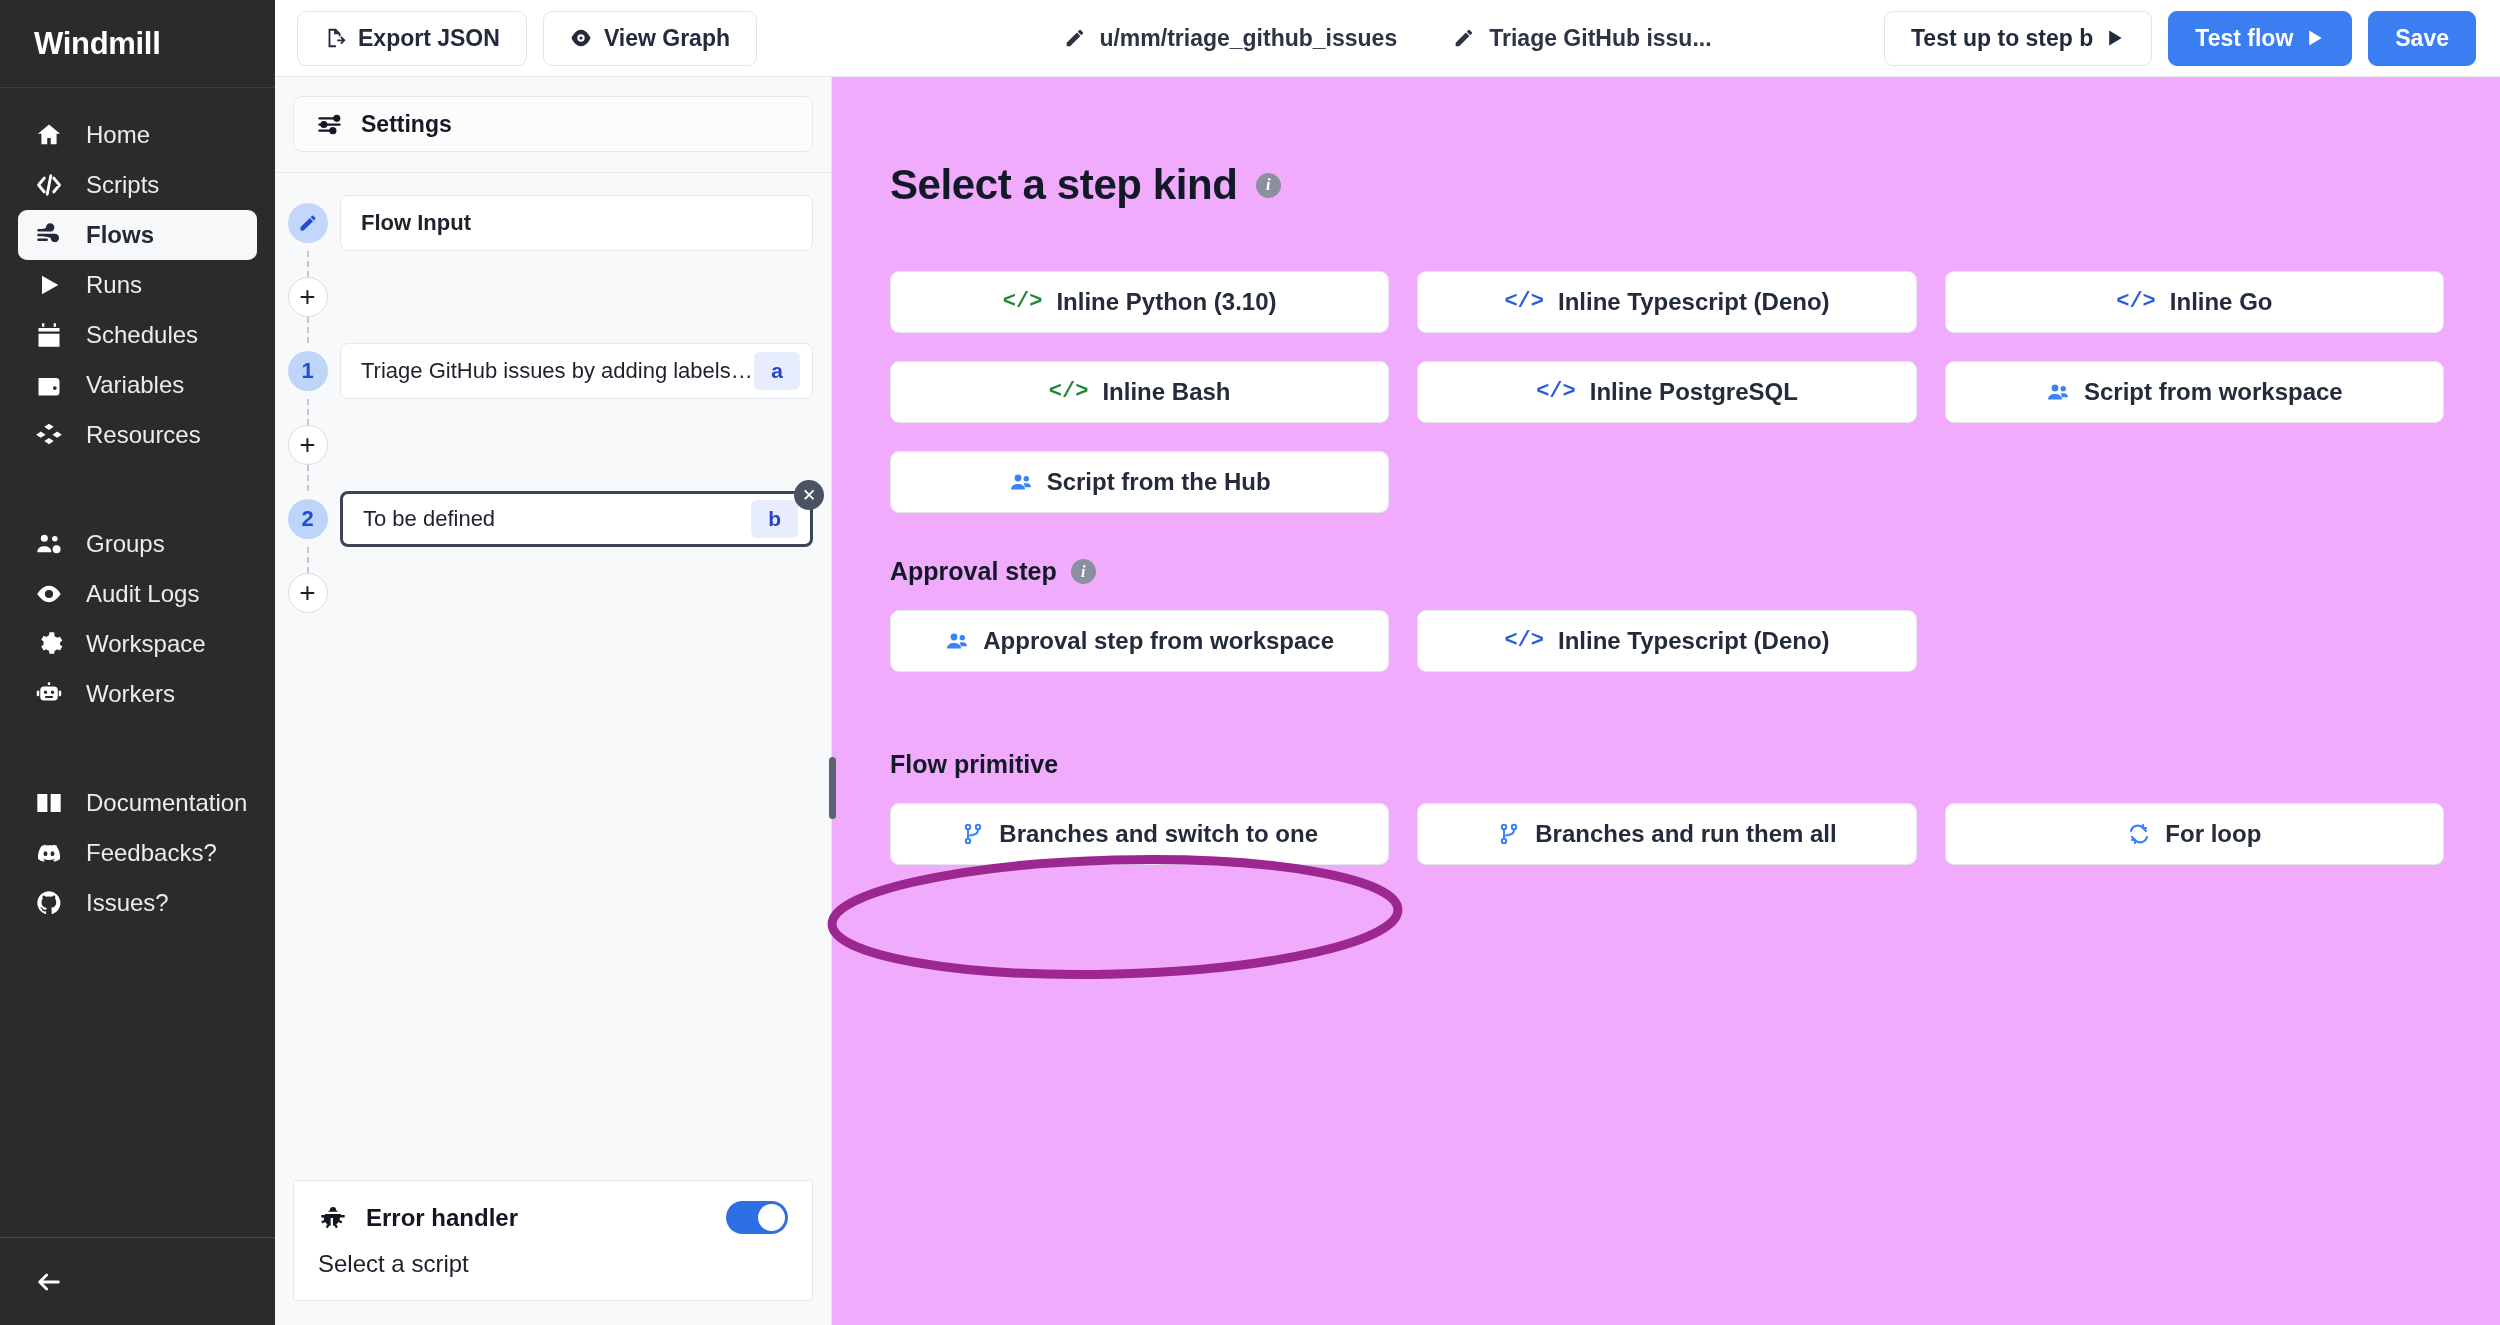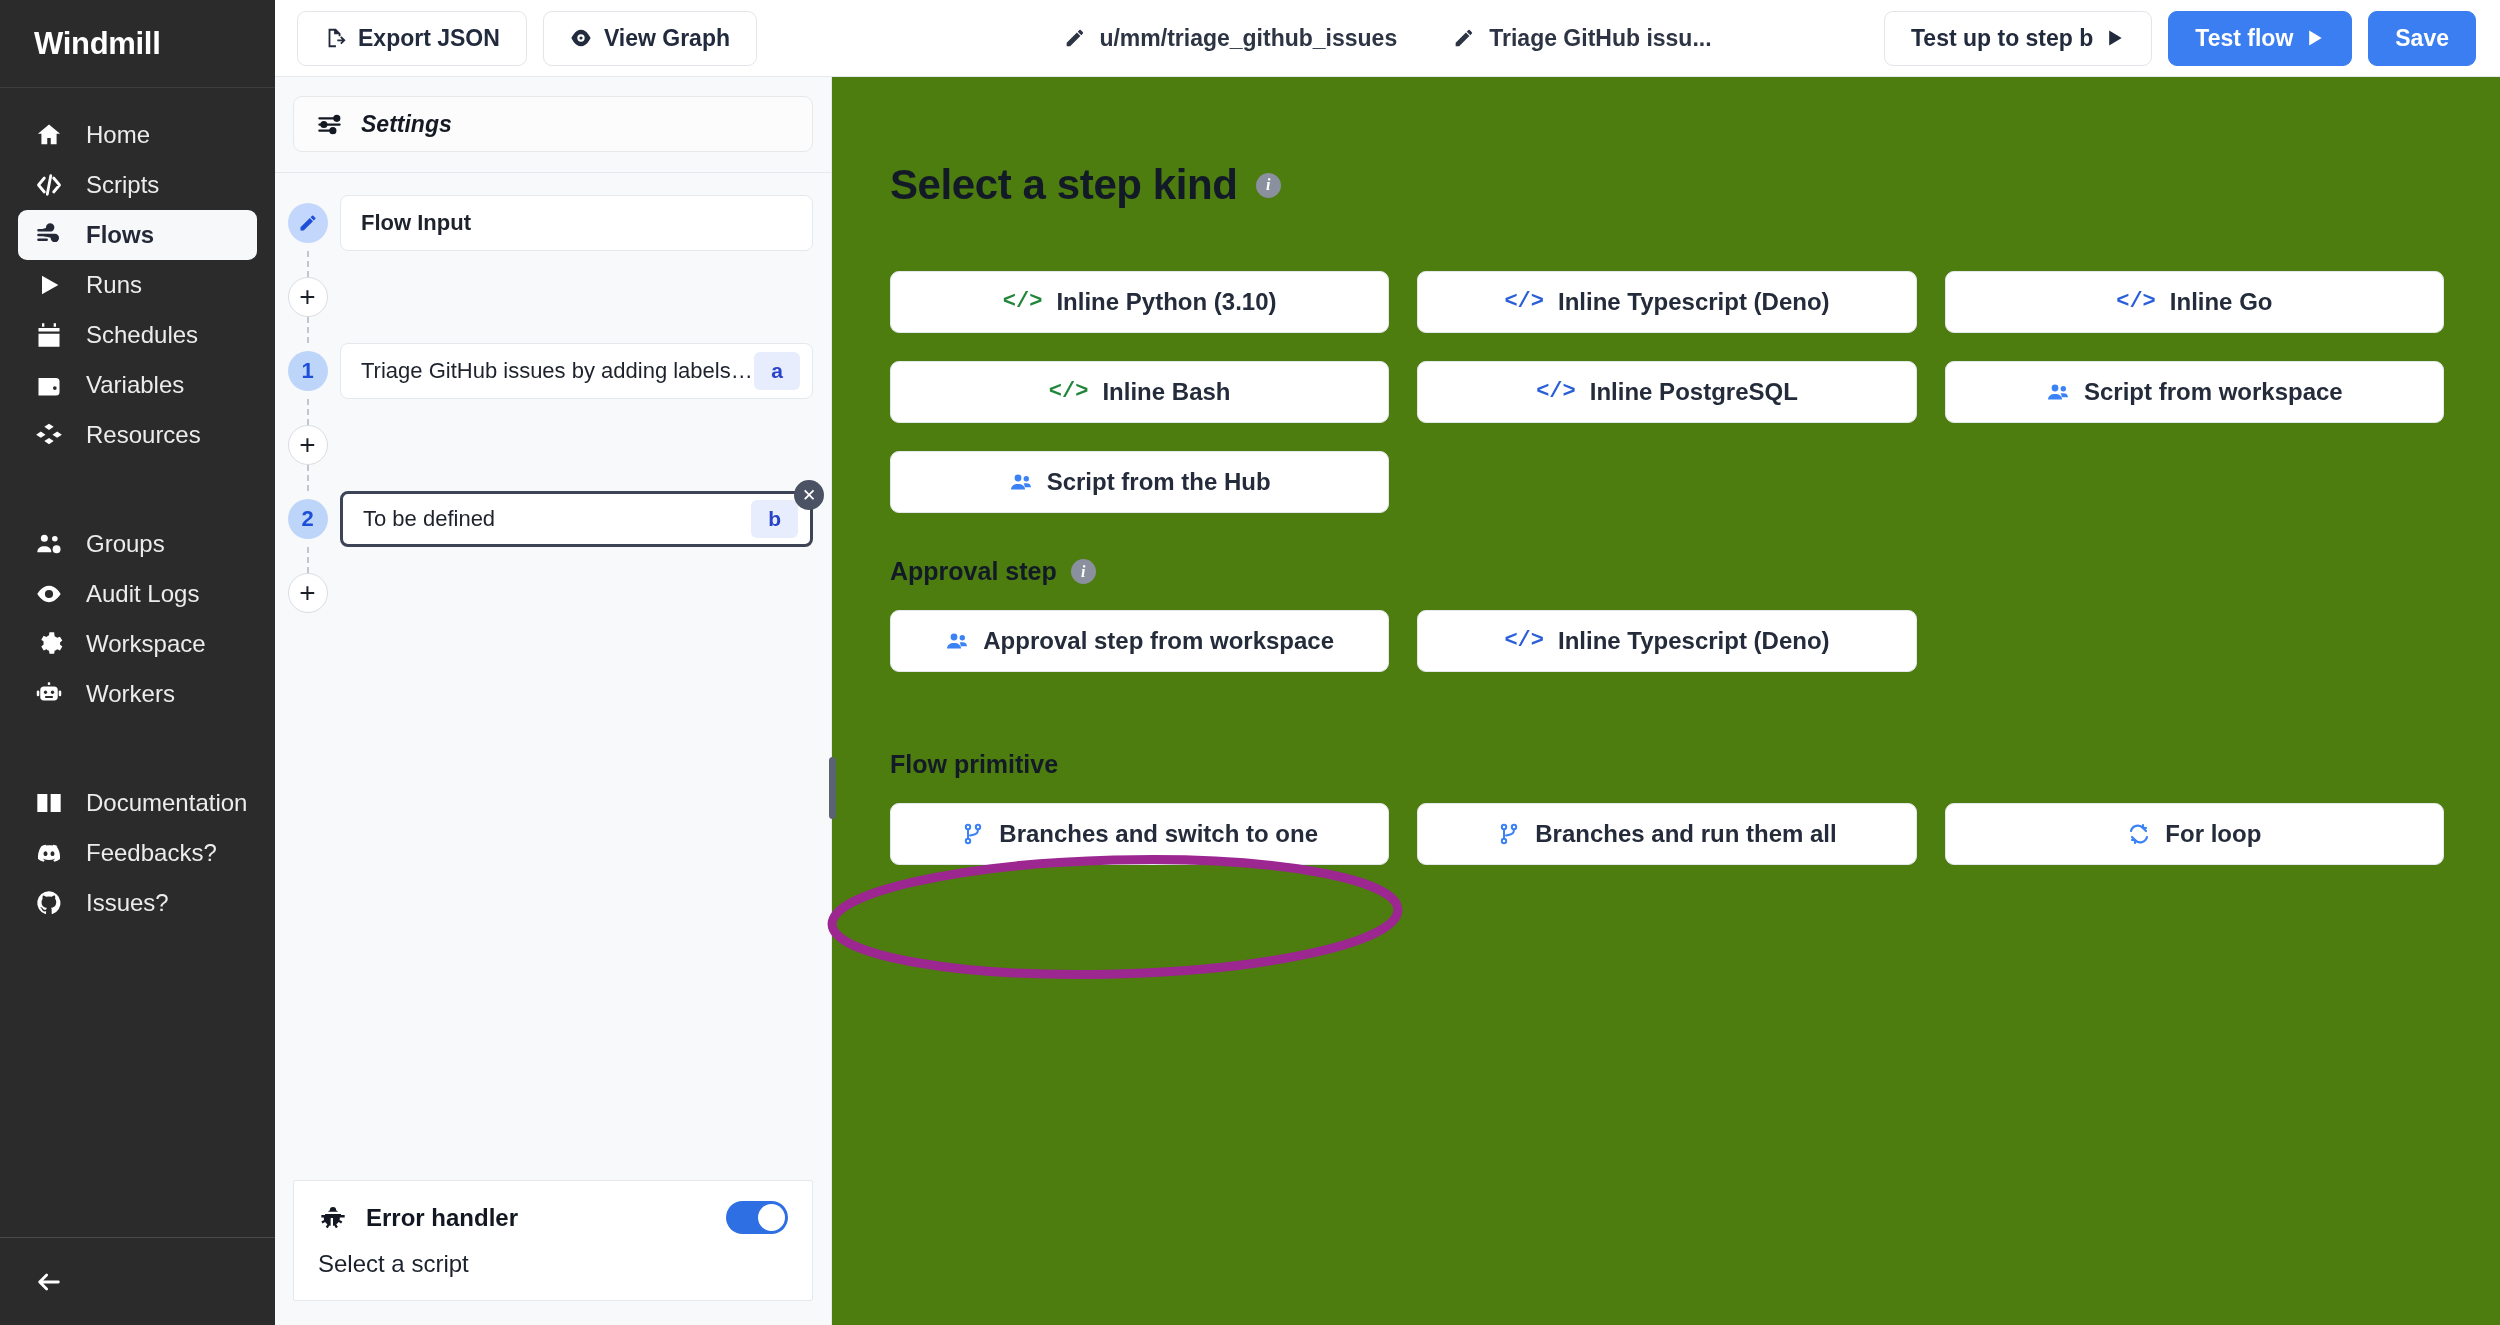--- a/index.html
+++ b/index.html
@@ -99,7 +99,7 @@
     display: flex; flex-direction: column;
     position: relative;
   }
-  .fp-settings-wrap { padding: 19px 18px 20px 18px; border-bottom: 1px solid #e6e8ec; font-style: italic; }
+  .fp-settings-wrap { padding: 19px 18px 20px 18px; border-bottom: 1px solid #e6e8ec; }
   .settings-btn {
     width: 100%; height: 56px;
     background: #fcfcfd; border: 1px solid #e6e8ec; border-radius: 9px;

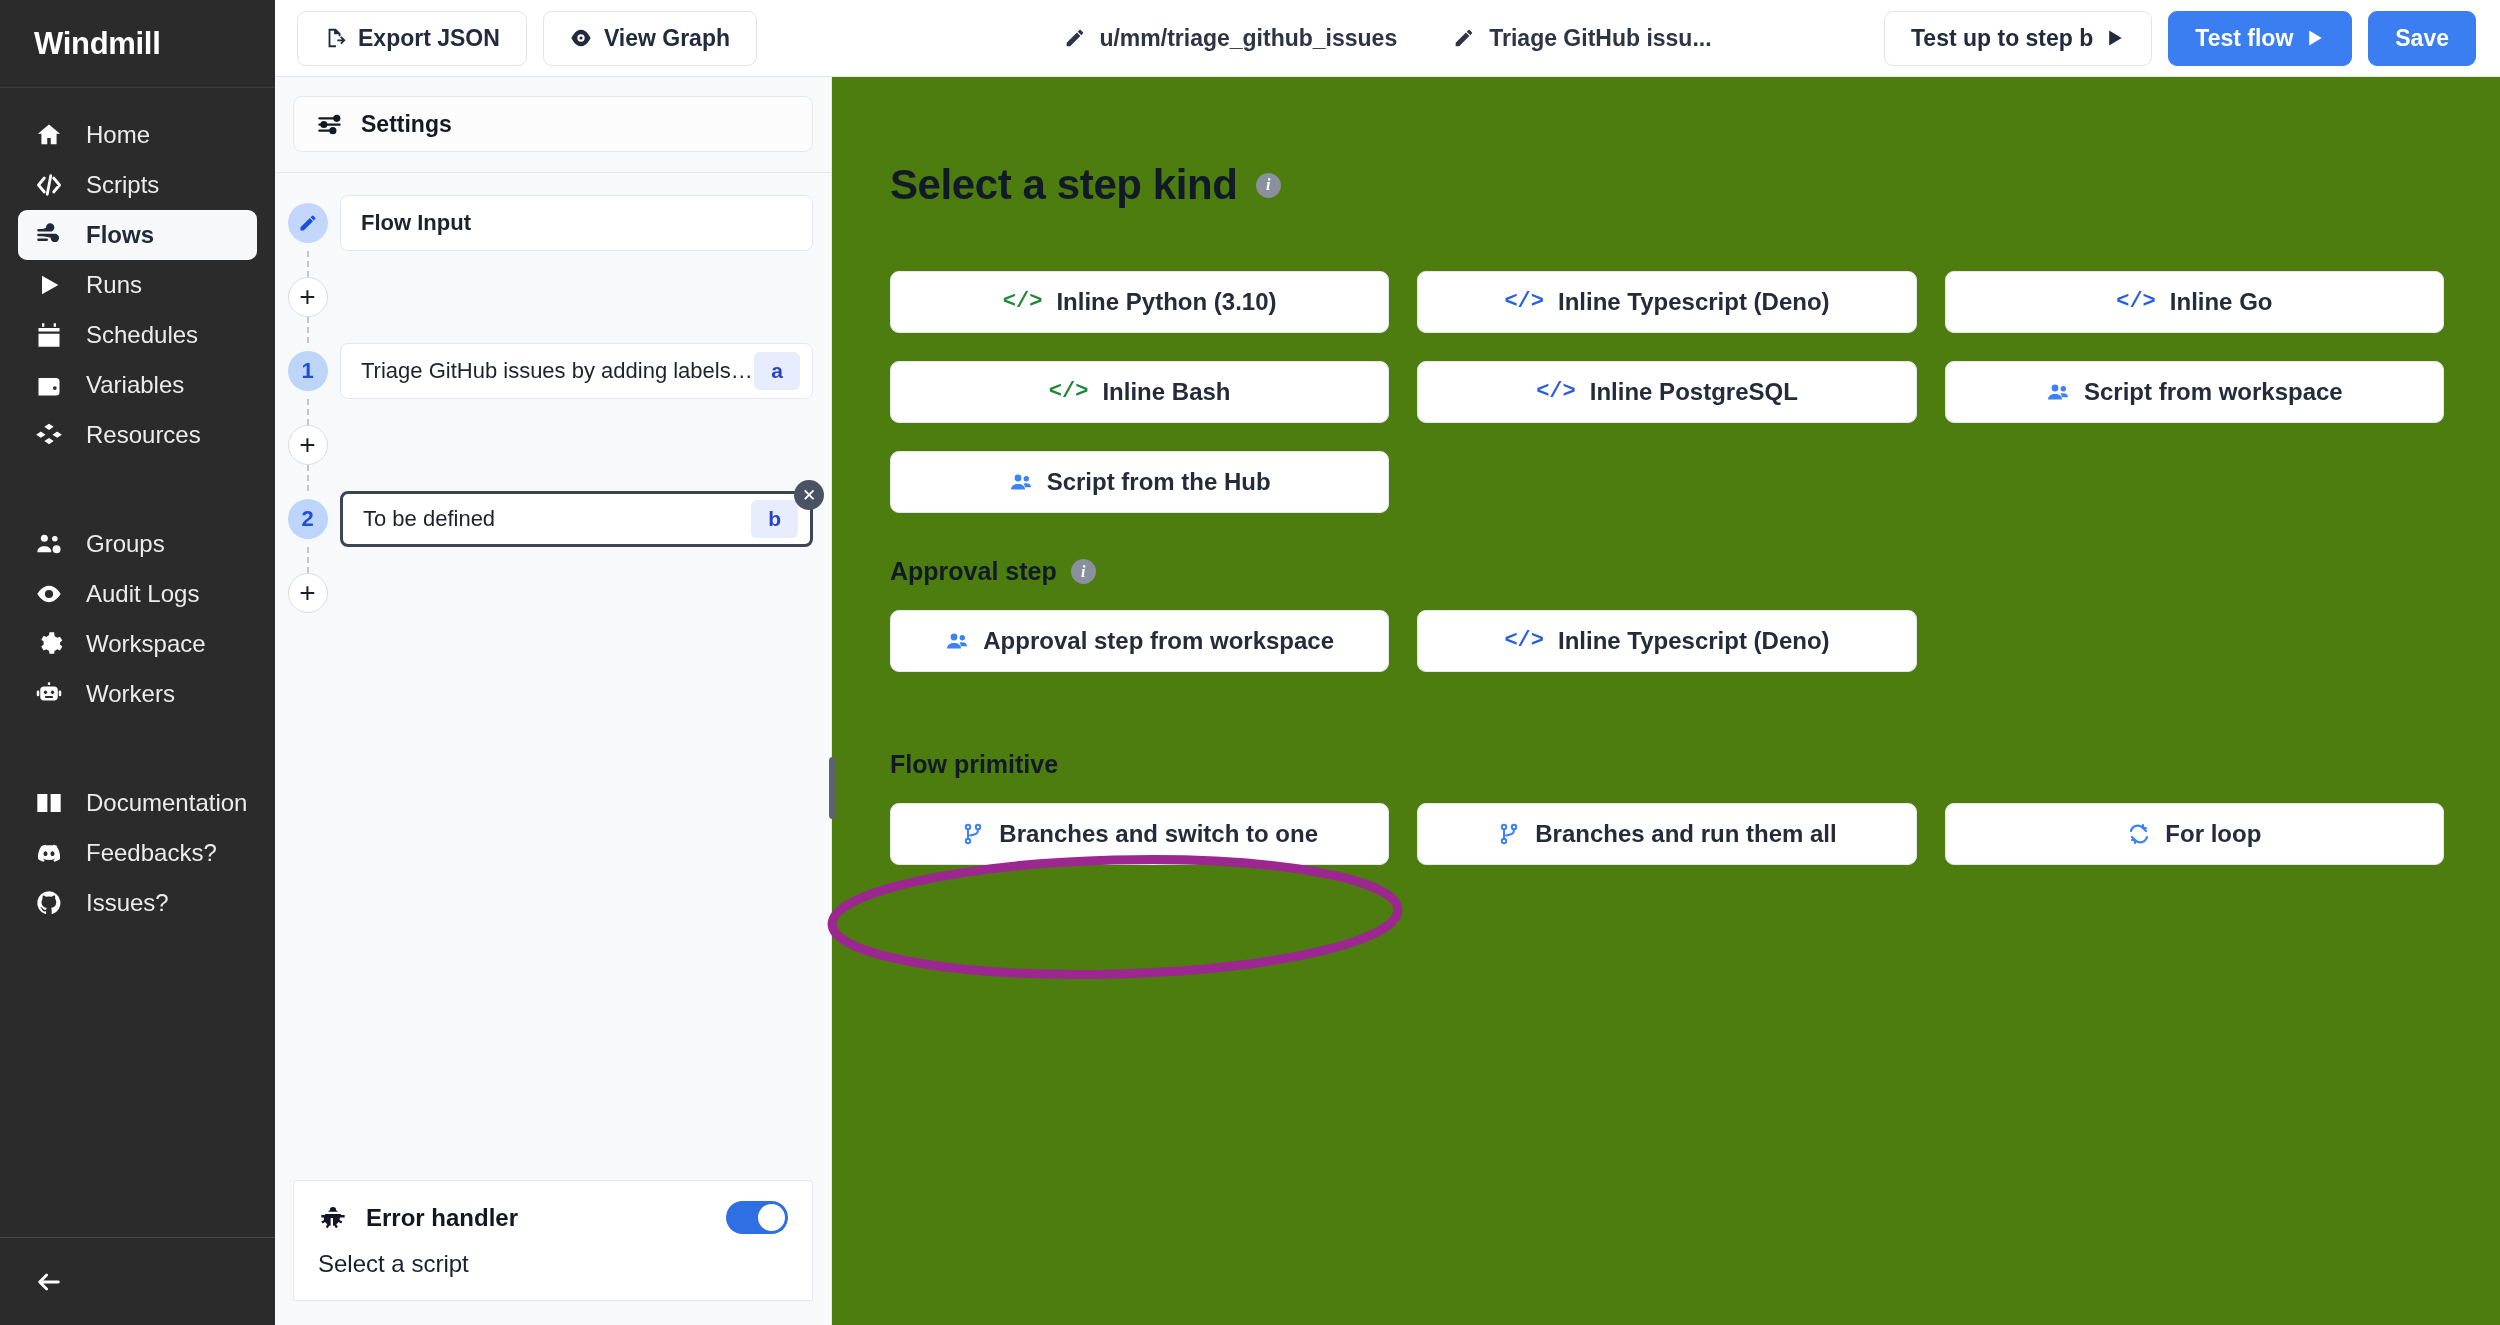--- a/index.html
+++ b/index.html
@@ -171,7 +171,7 @@
   }
 
   
-  .main { flex: 1 1 auto; background: #4d7c0f; padding: 84px 56px 0 58px; overflow: hidden; min-width: 0; position: relative; }
+  .main { flex: 1 1 auto; background: #f0abfc; padding: 84px 56px 0 58px; overflow: hidden; min-width: 0; position: relative; }
   .page-title { display: flex; align-items: center; gap: 18px; }
   .page-title h1 { font-size: 42px; font-weight: bold; color: #131a27; letter-spacing: -0.4px; }
   .info-dot {

